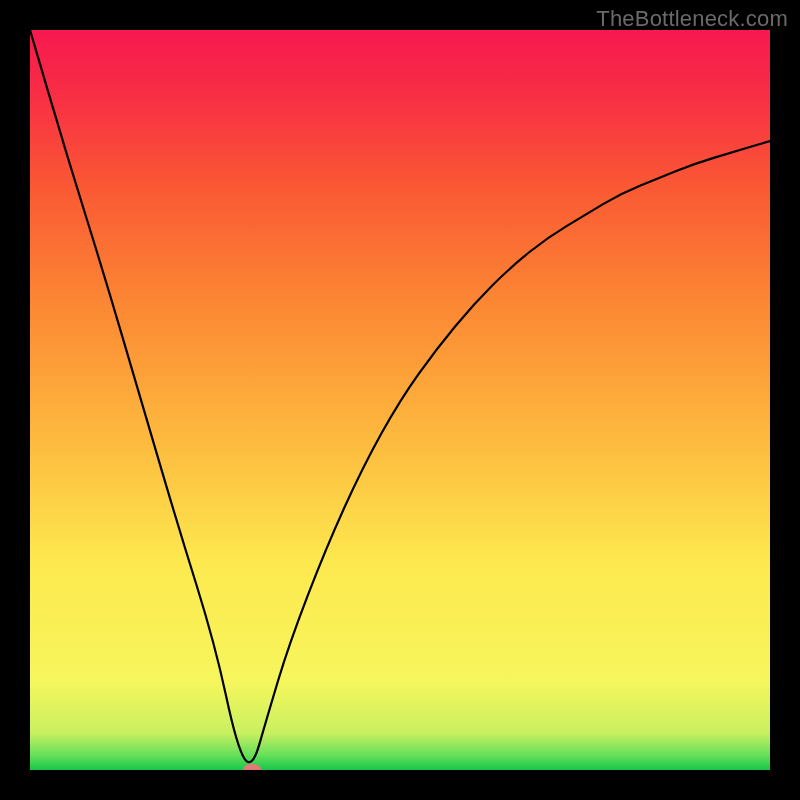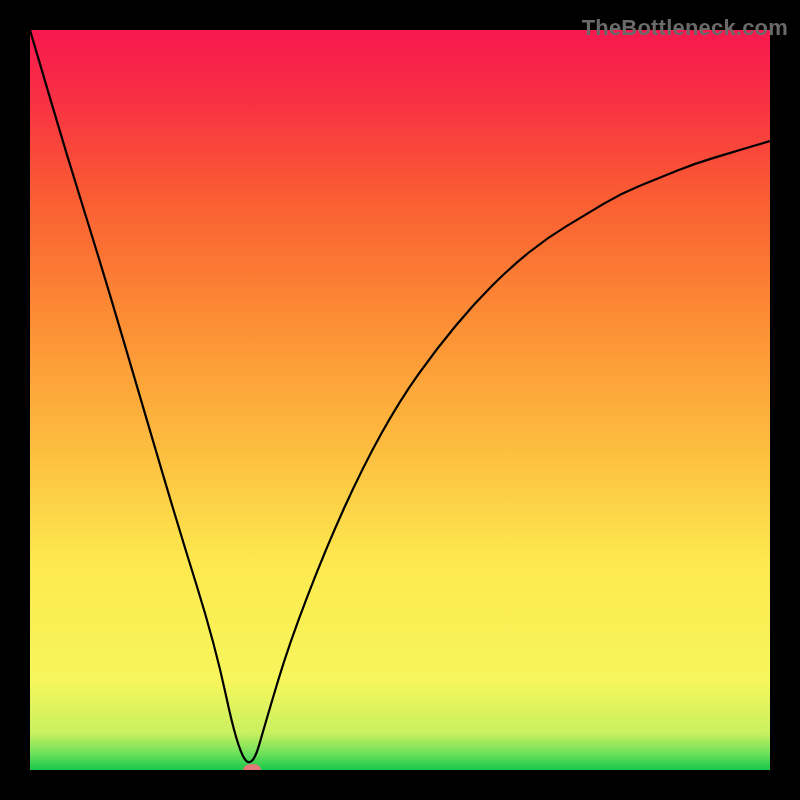--- a/index.html
+++ b/index.html
@@ -38,11 +38,11 @@
   }
   .watermark {
     position: absolute;
-    top: 15px;
+    top: 6px;
     right: 12px;
     color: #6a6a6a;
     font-size: 22px;
-    font-weight: 700;
+    font-weight: 400;
     letter-spacing: 0.2px;
     user-select: none;
   }

